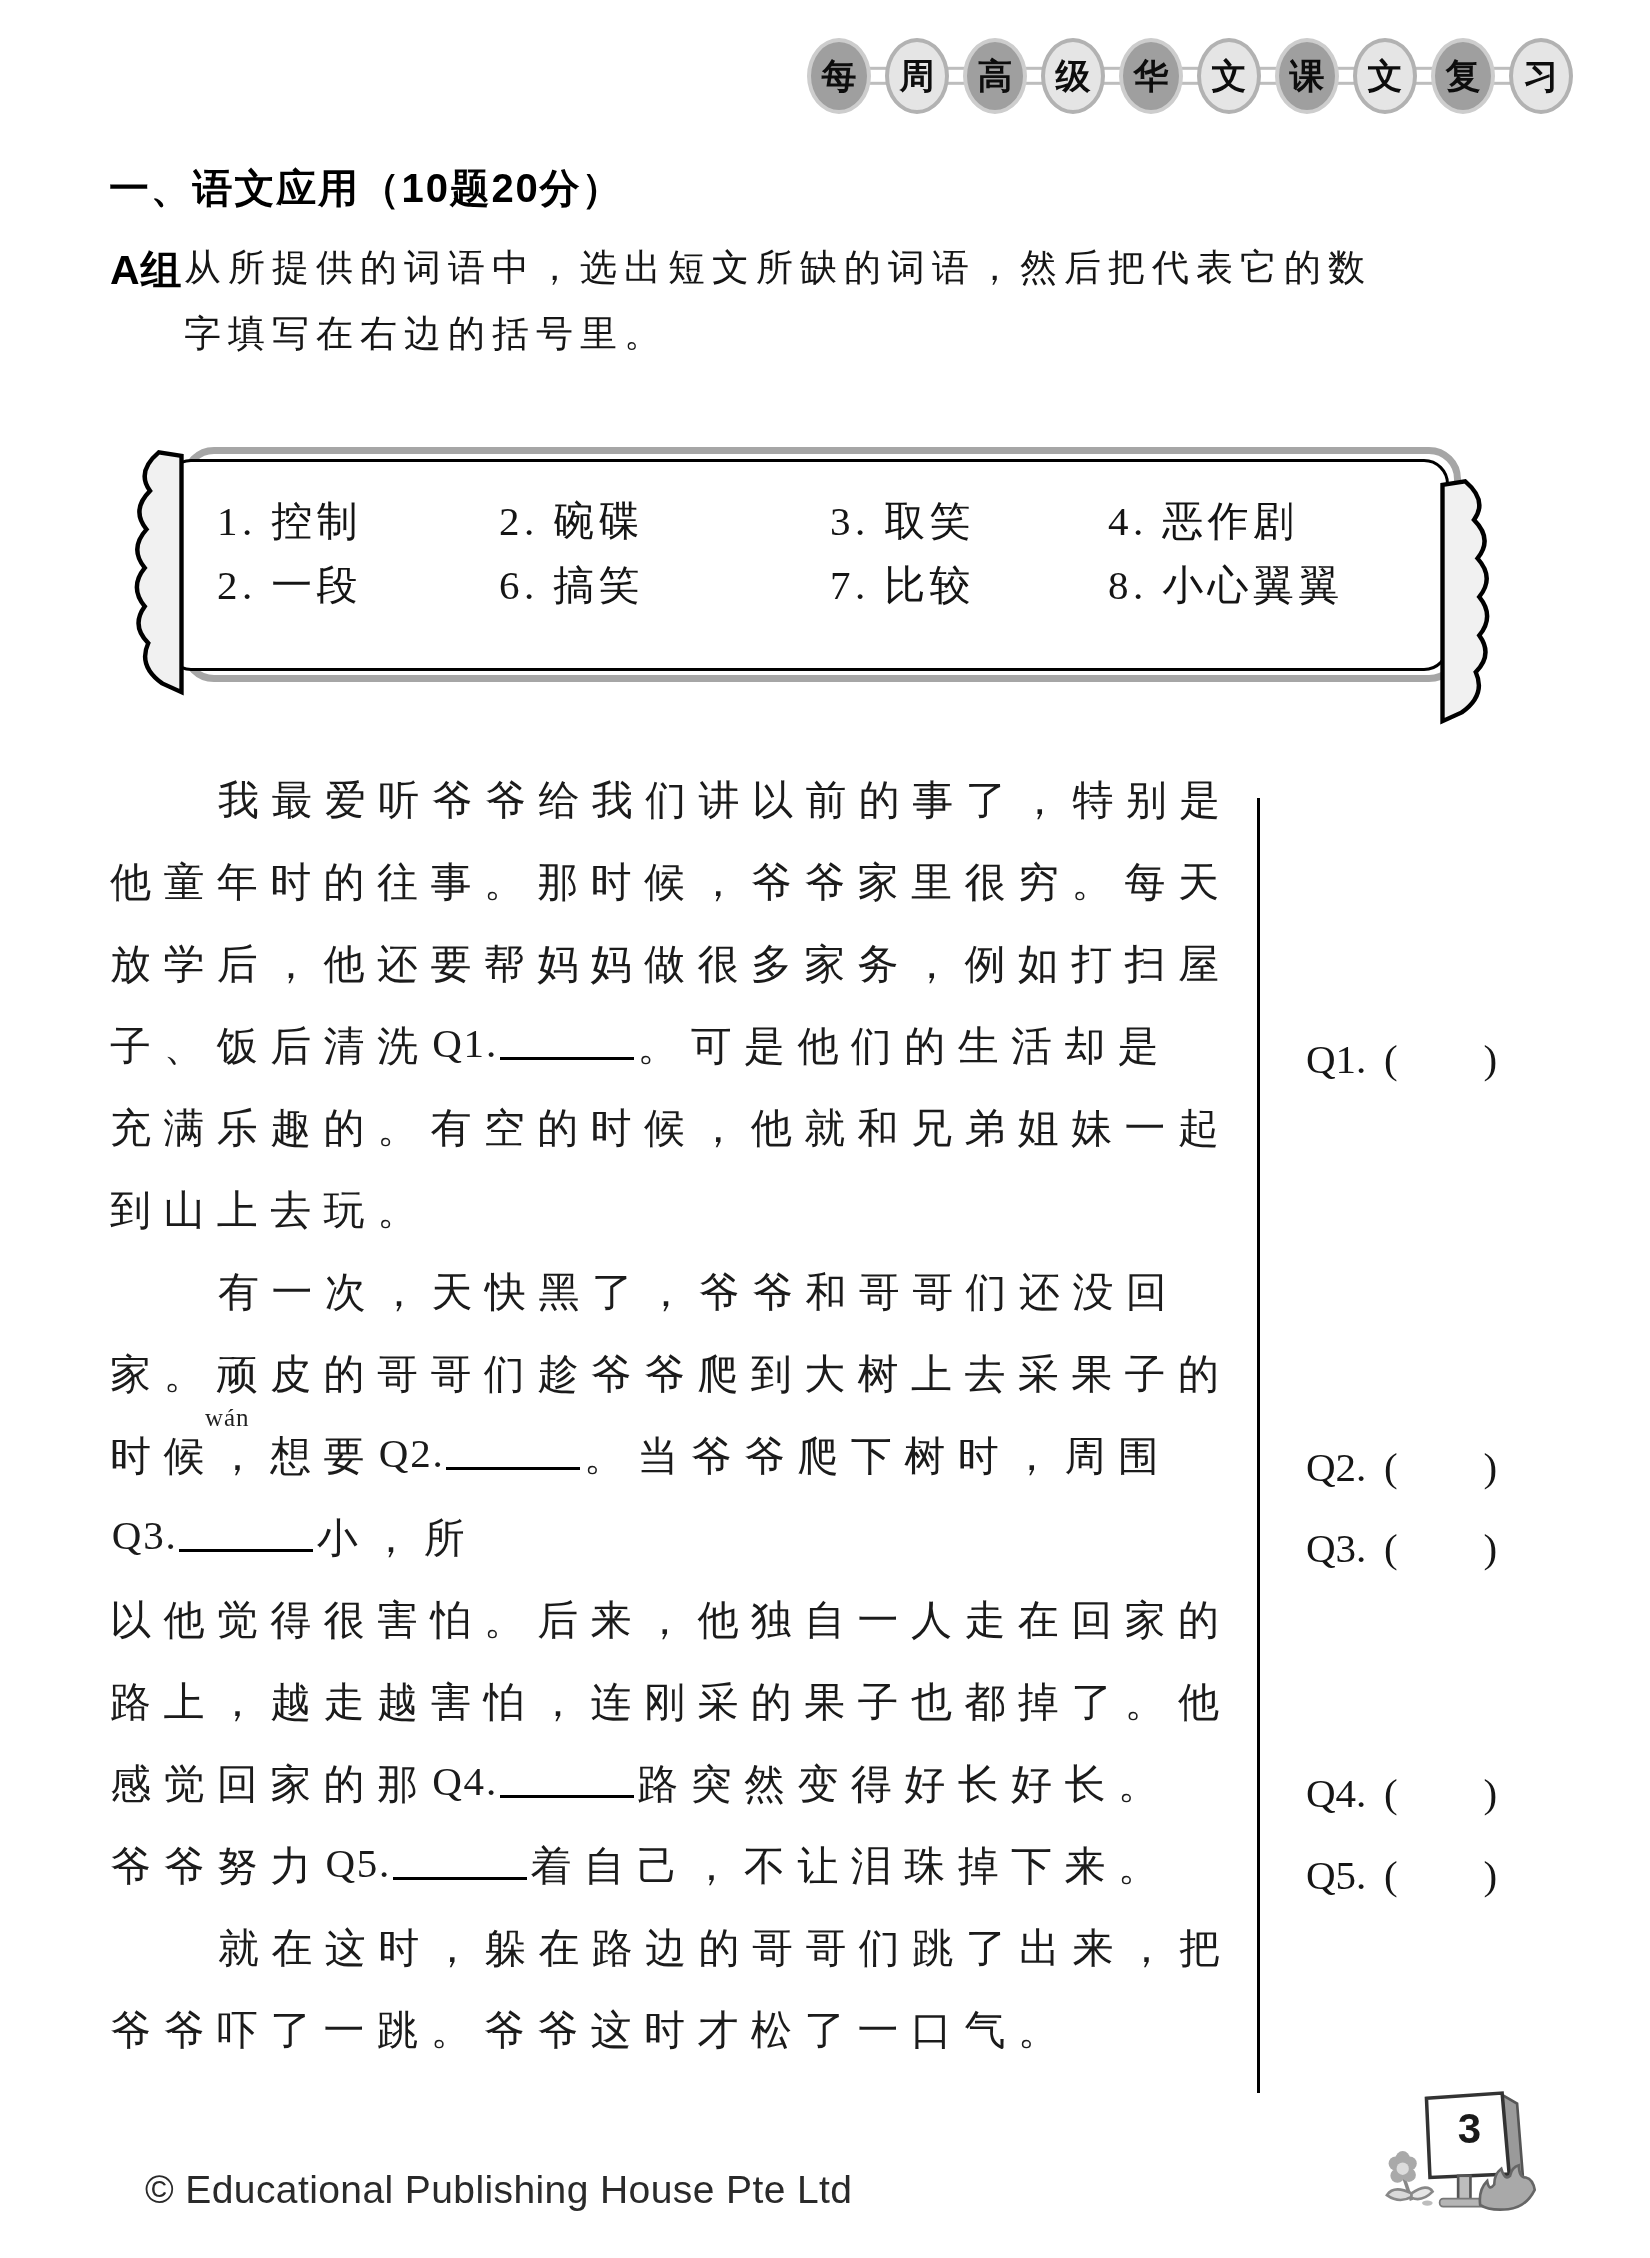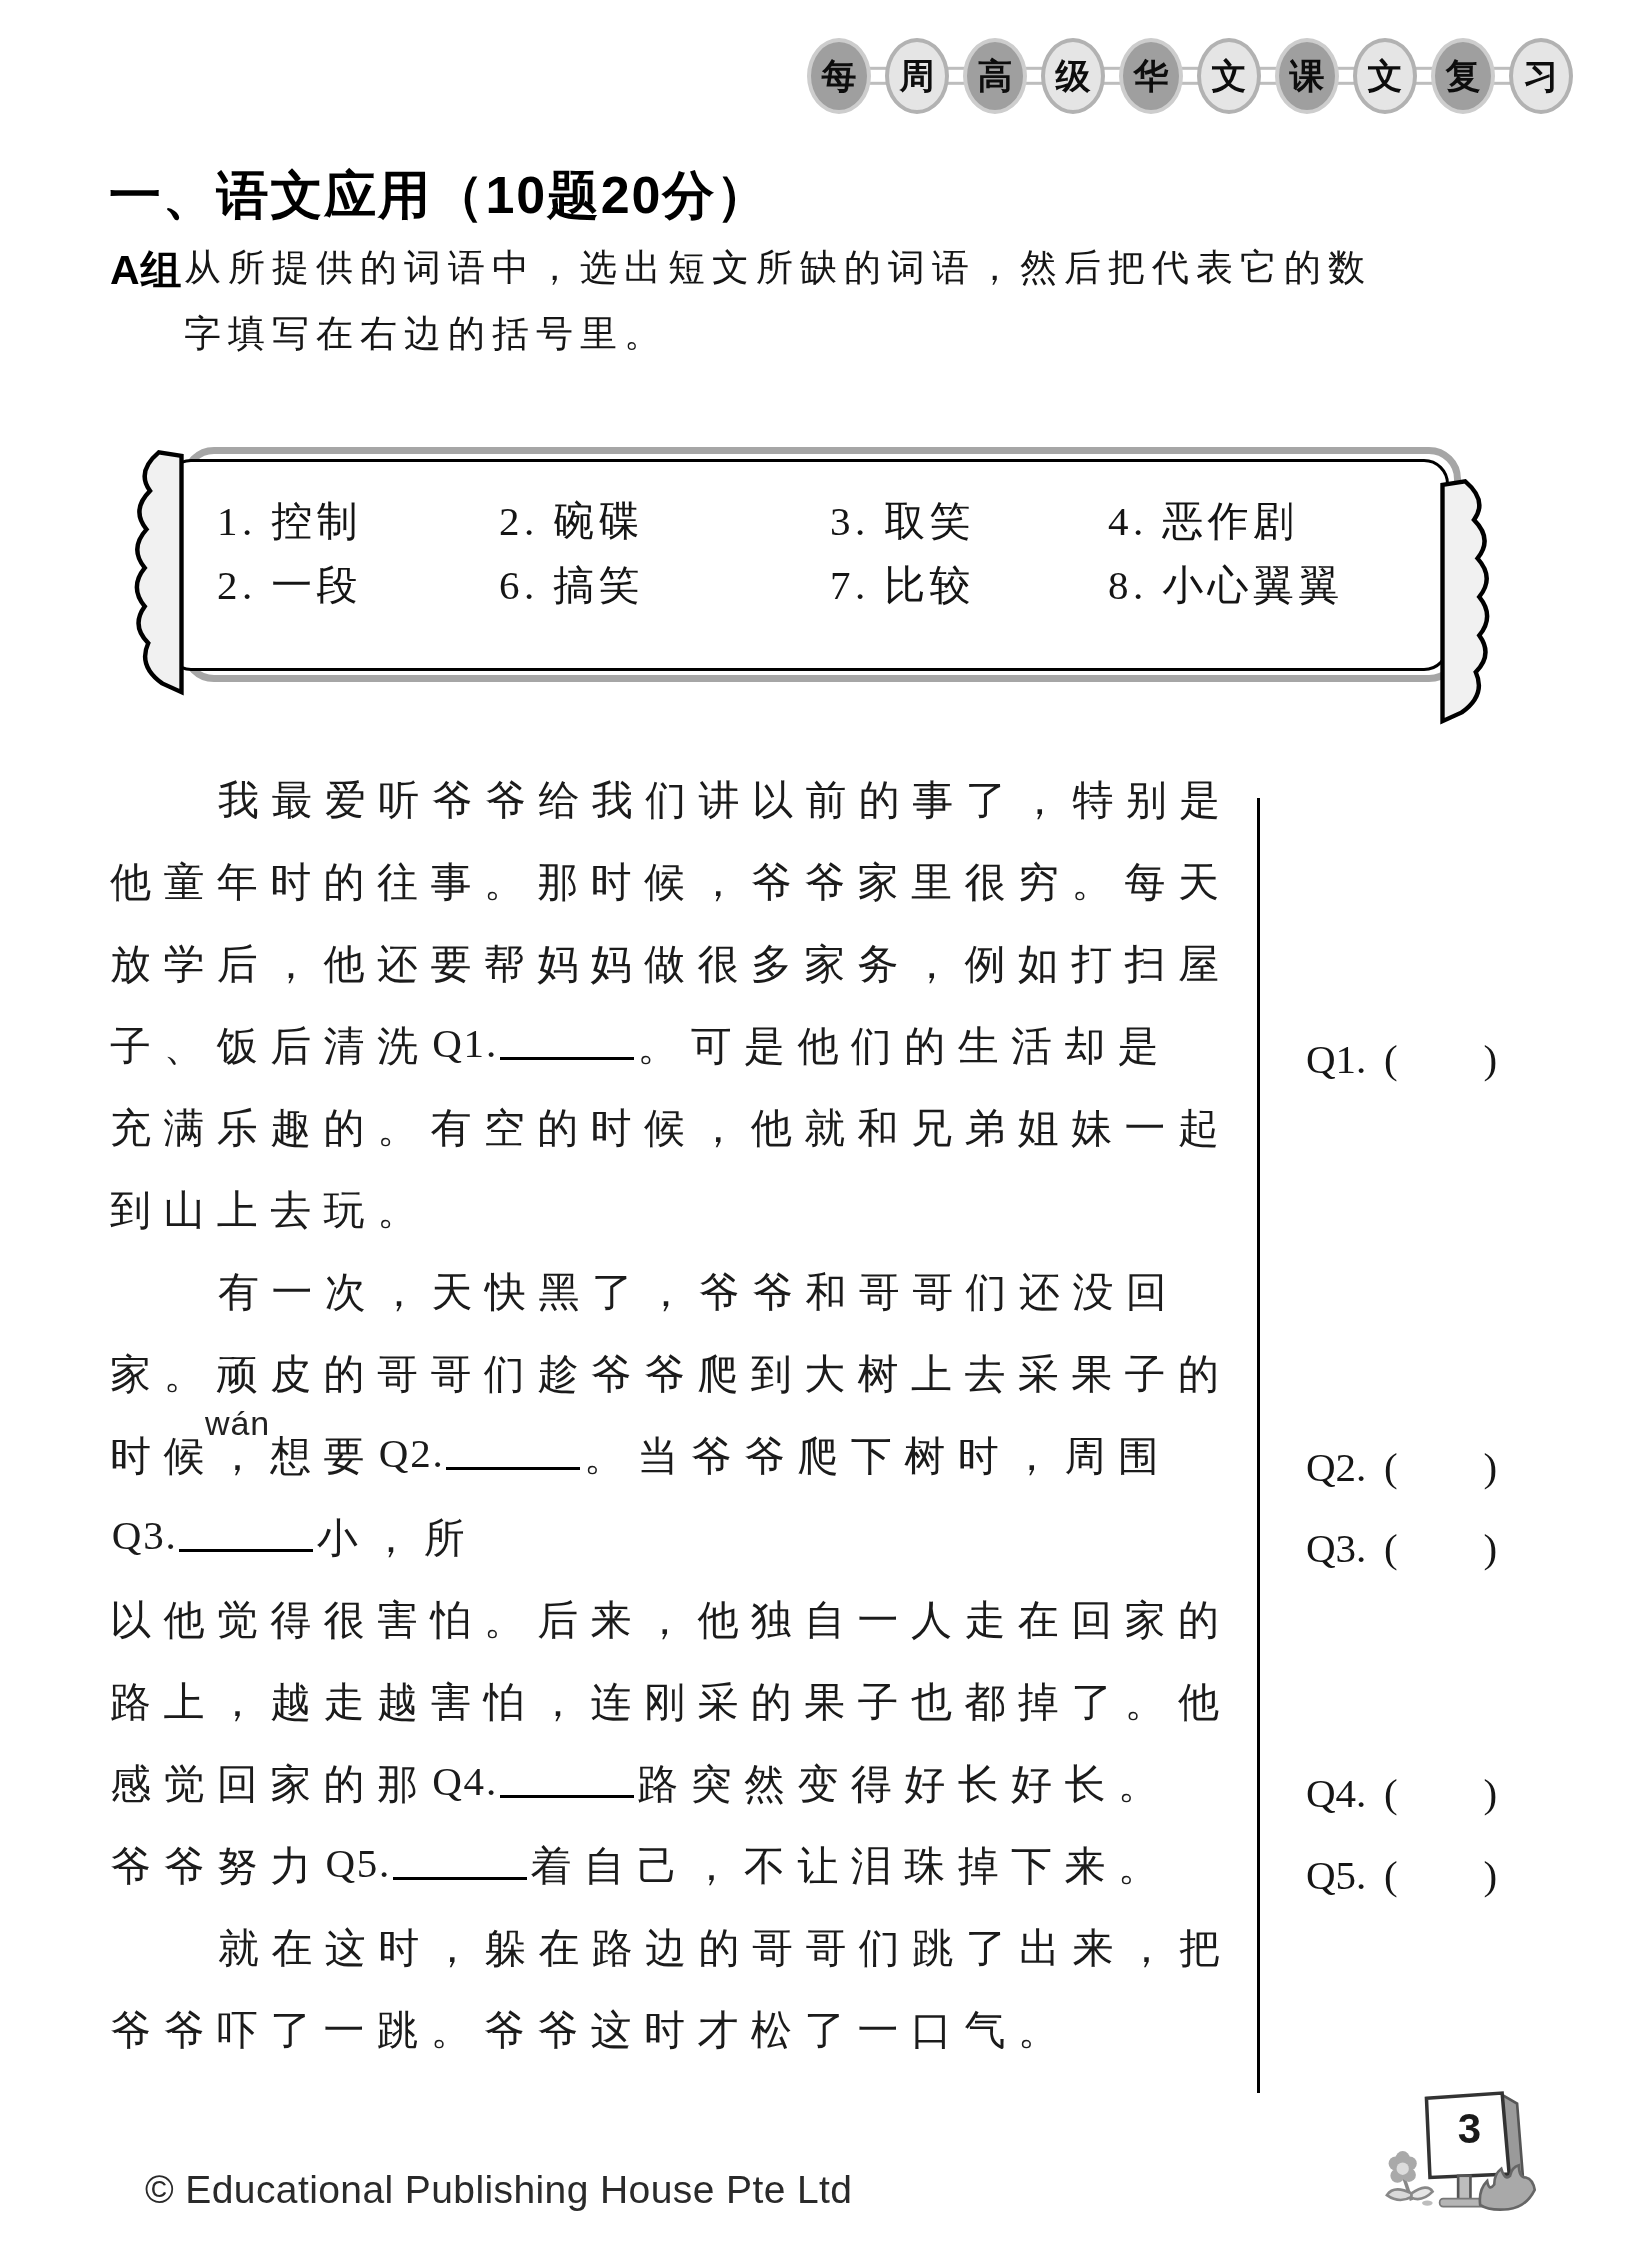--- a/index.html
+++ b/index.html
@@ -19,7 +19,7 @@
   .badge:nth-child(even){background:#e5e5e5;border:4.4px solid #b2b2b2;}
 
   
-  .section-title{position:absolute;left:109px;top:161px;font-size:52px;font-weight:900;letter-spacing:1.8px;color:#000;}
+  .section-title{position:absolute;left:109px;top:161px;font-size:40px;font-weight:900;letter-spacing:1.8px;color:#000;}
   .group-label{position:absolute;left:110px;top:243px;font-size:41px;font-weight:900;color:#000;letter-spacing:0.9px;}
   .instr{position:absolute;left:184px;font-size:37px;letter-spacing:7px;color:#161616;white-space:nowrap;}
   .instr.l1{top:243px;}

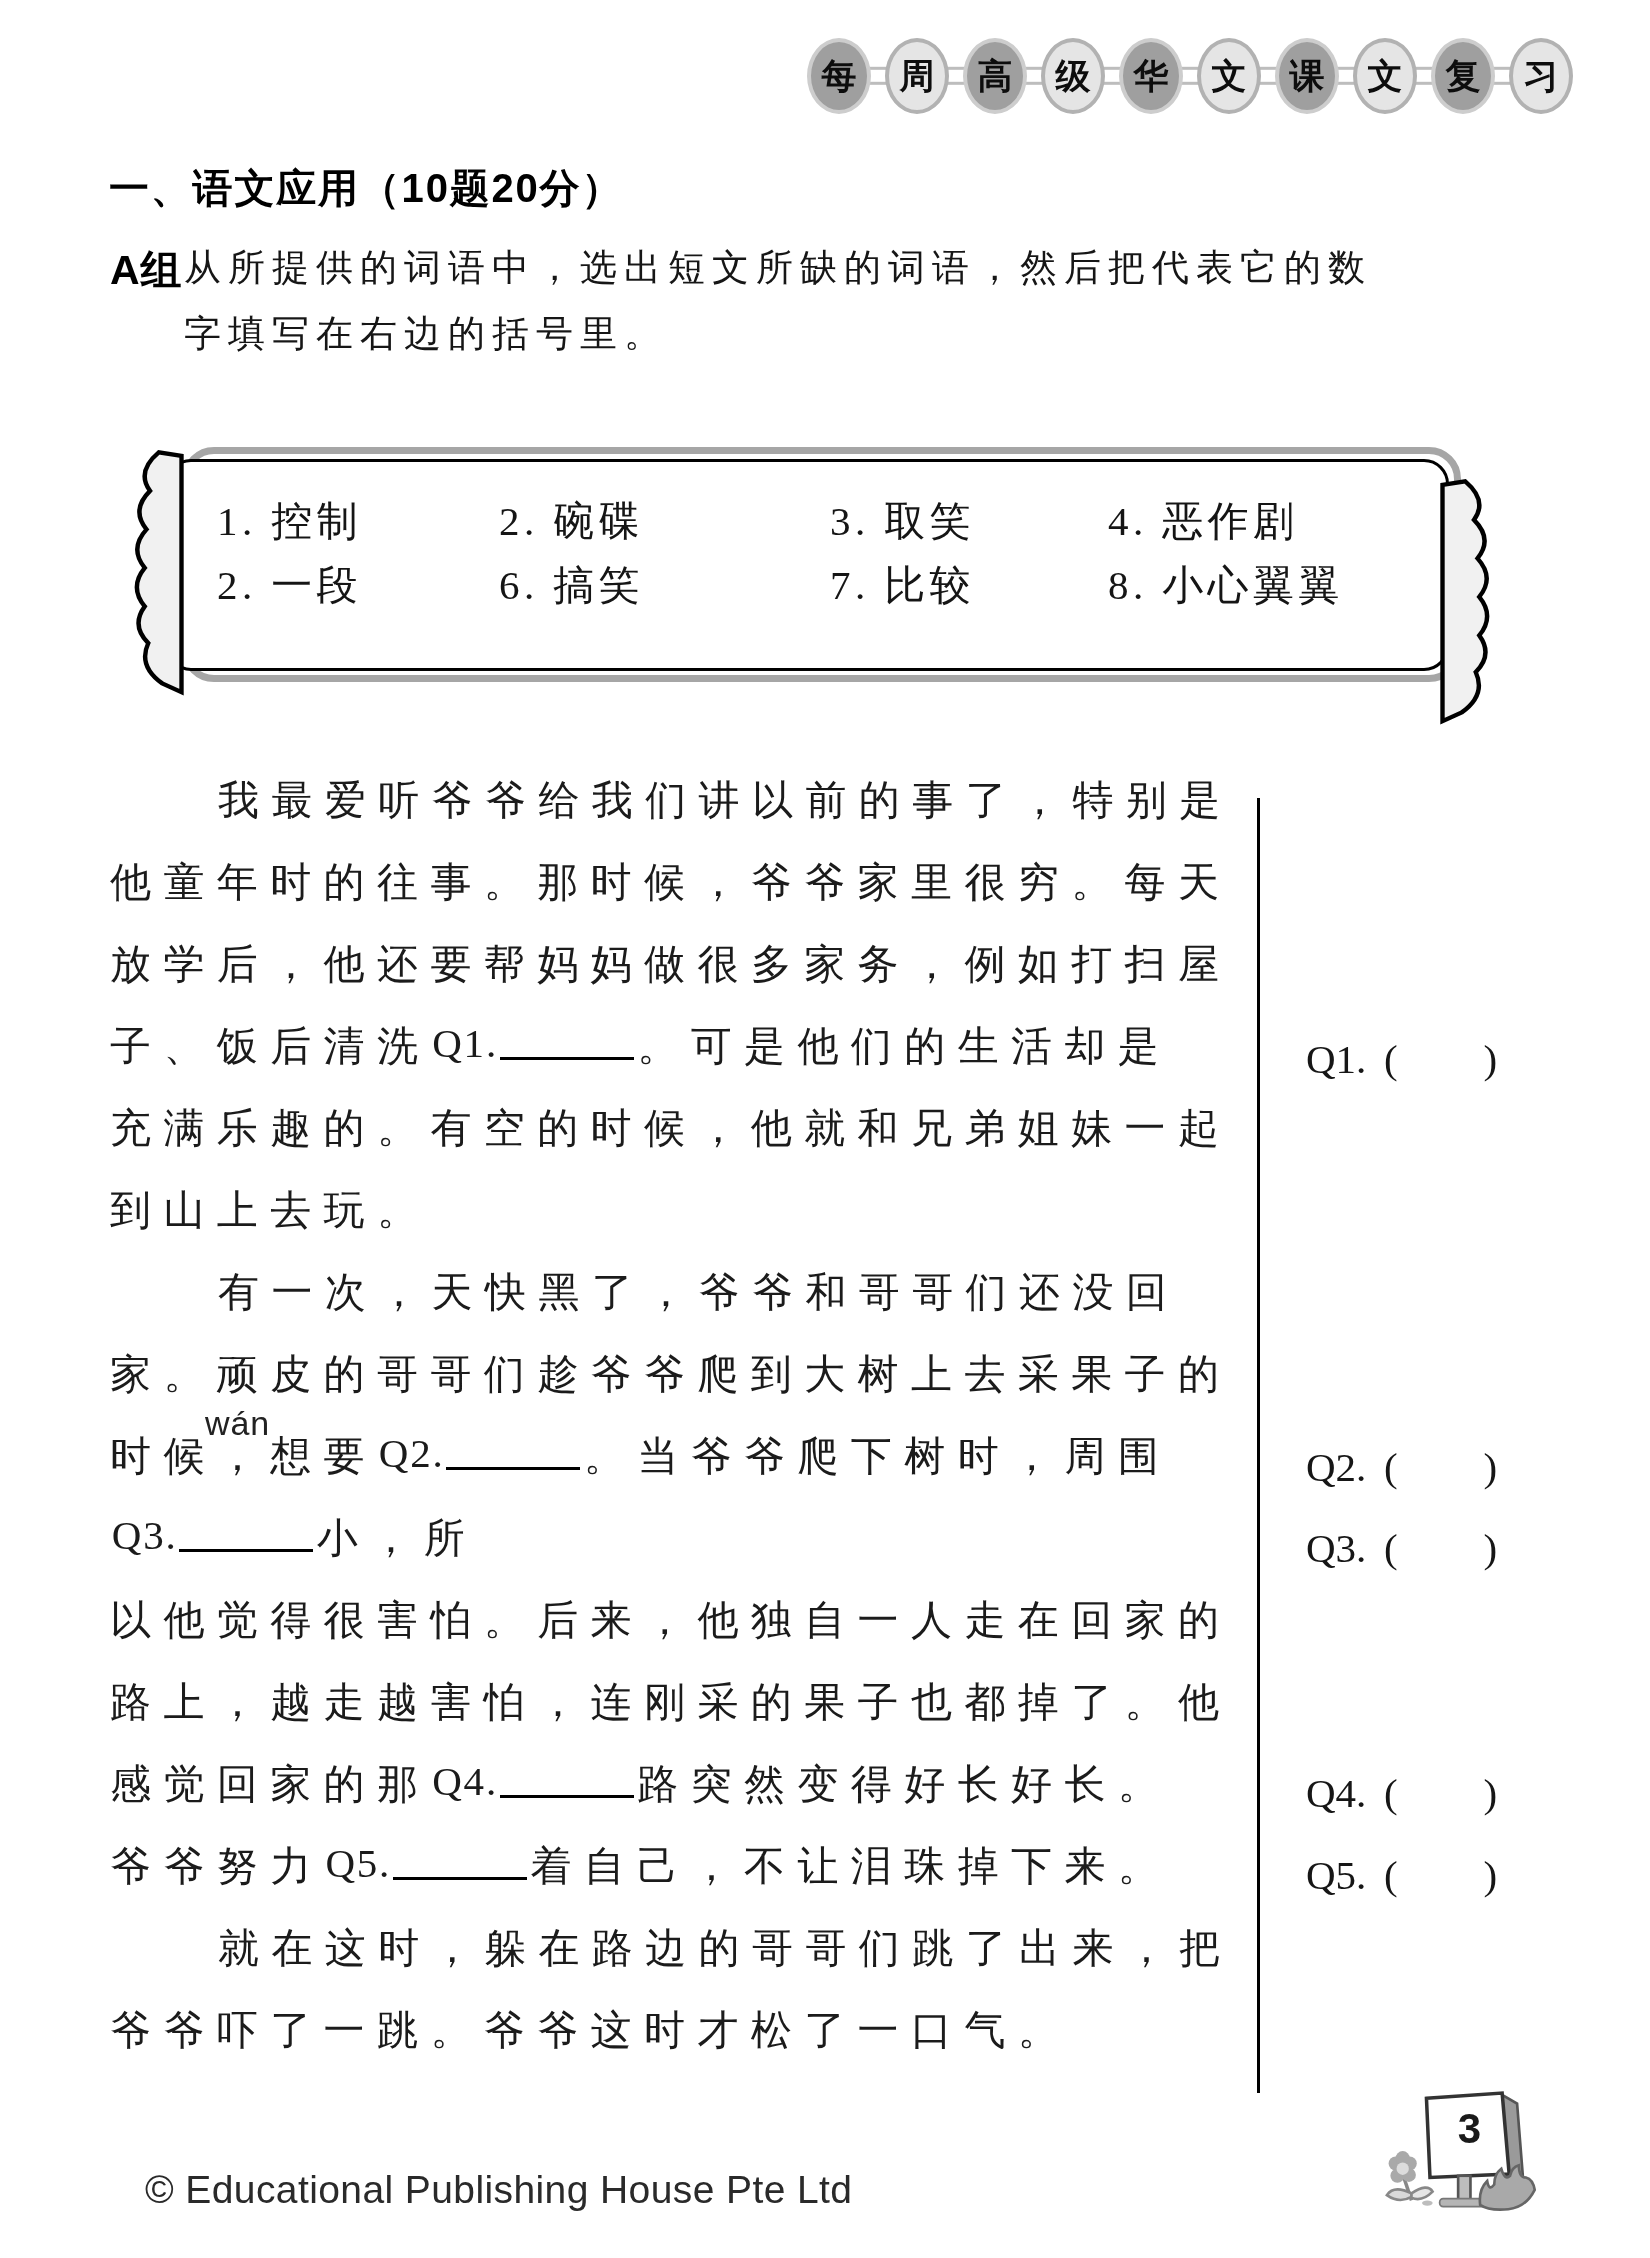--- a/index.html
+++ b/index.html
@@ -45,8 +45,8 @@
   .qlabel{letter-spacing:1.8px;margin-left:1.8px;}
   .blank{display:inline-block;width:134px;height:41px;box-sizing:border-box;
     border-bottom:3.5px solid #000;margin:0 3.5px 0 1.8px;}
-  .pinyin{position:absolute;left:205px;top:1404px;font-size:34px;letter-spacing:0.9px;color:#222;
-    font-family:Liberation Sans, sans-serif;z-index:2;}
+  .pinyin{position:absolute;left:205px;top:1404px;font-size:25px;letter-spacing:0.9px;color:#222;
+    font-family:Liberation Serif, serif;z-index:2;}
 
   
   .divider{position:absolute;left:1257px;top:798px;height:1295px;width:0;border-left:3.5px solid #000;}

